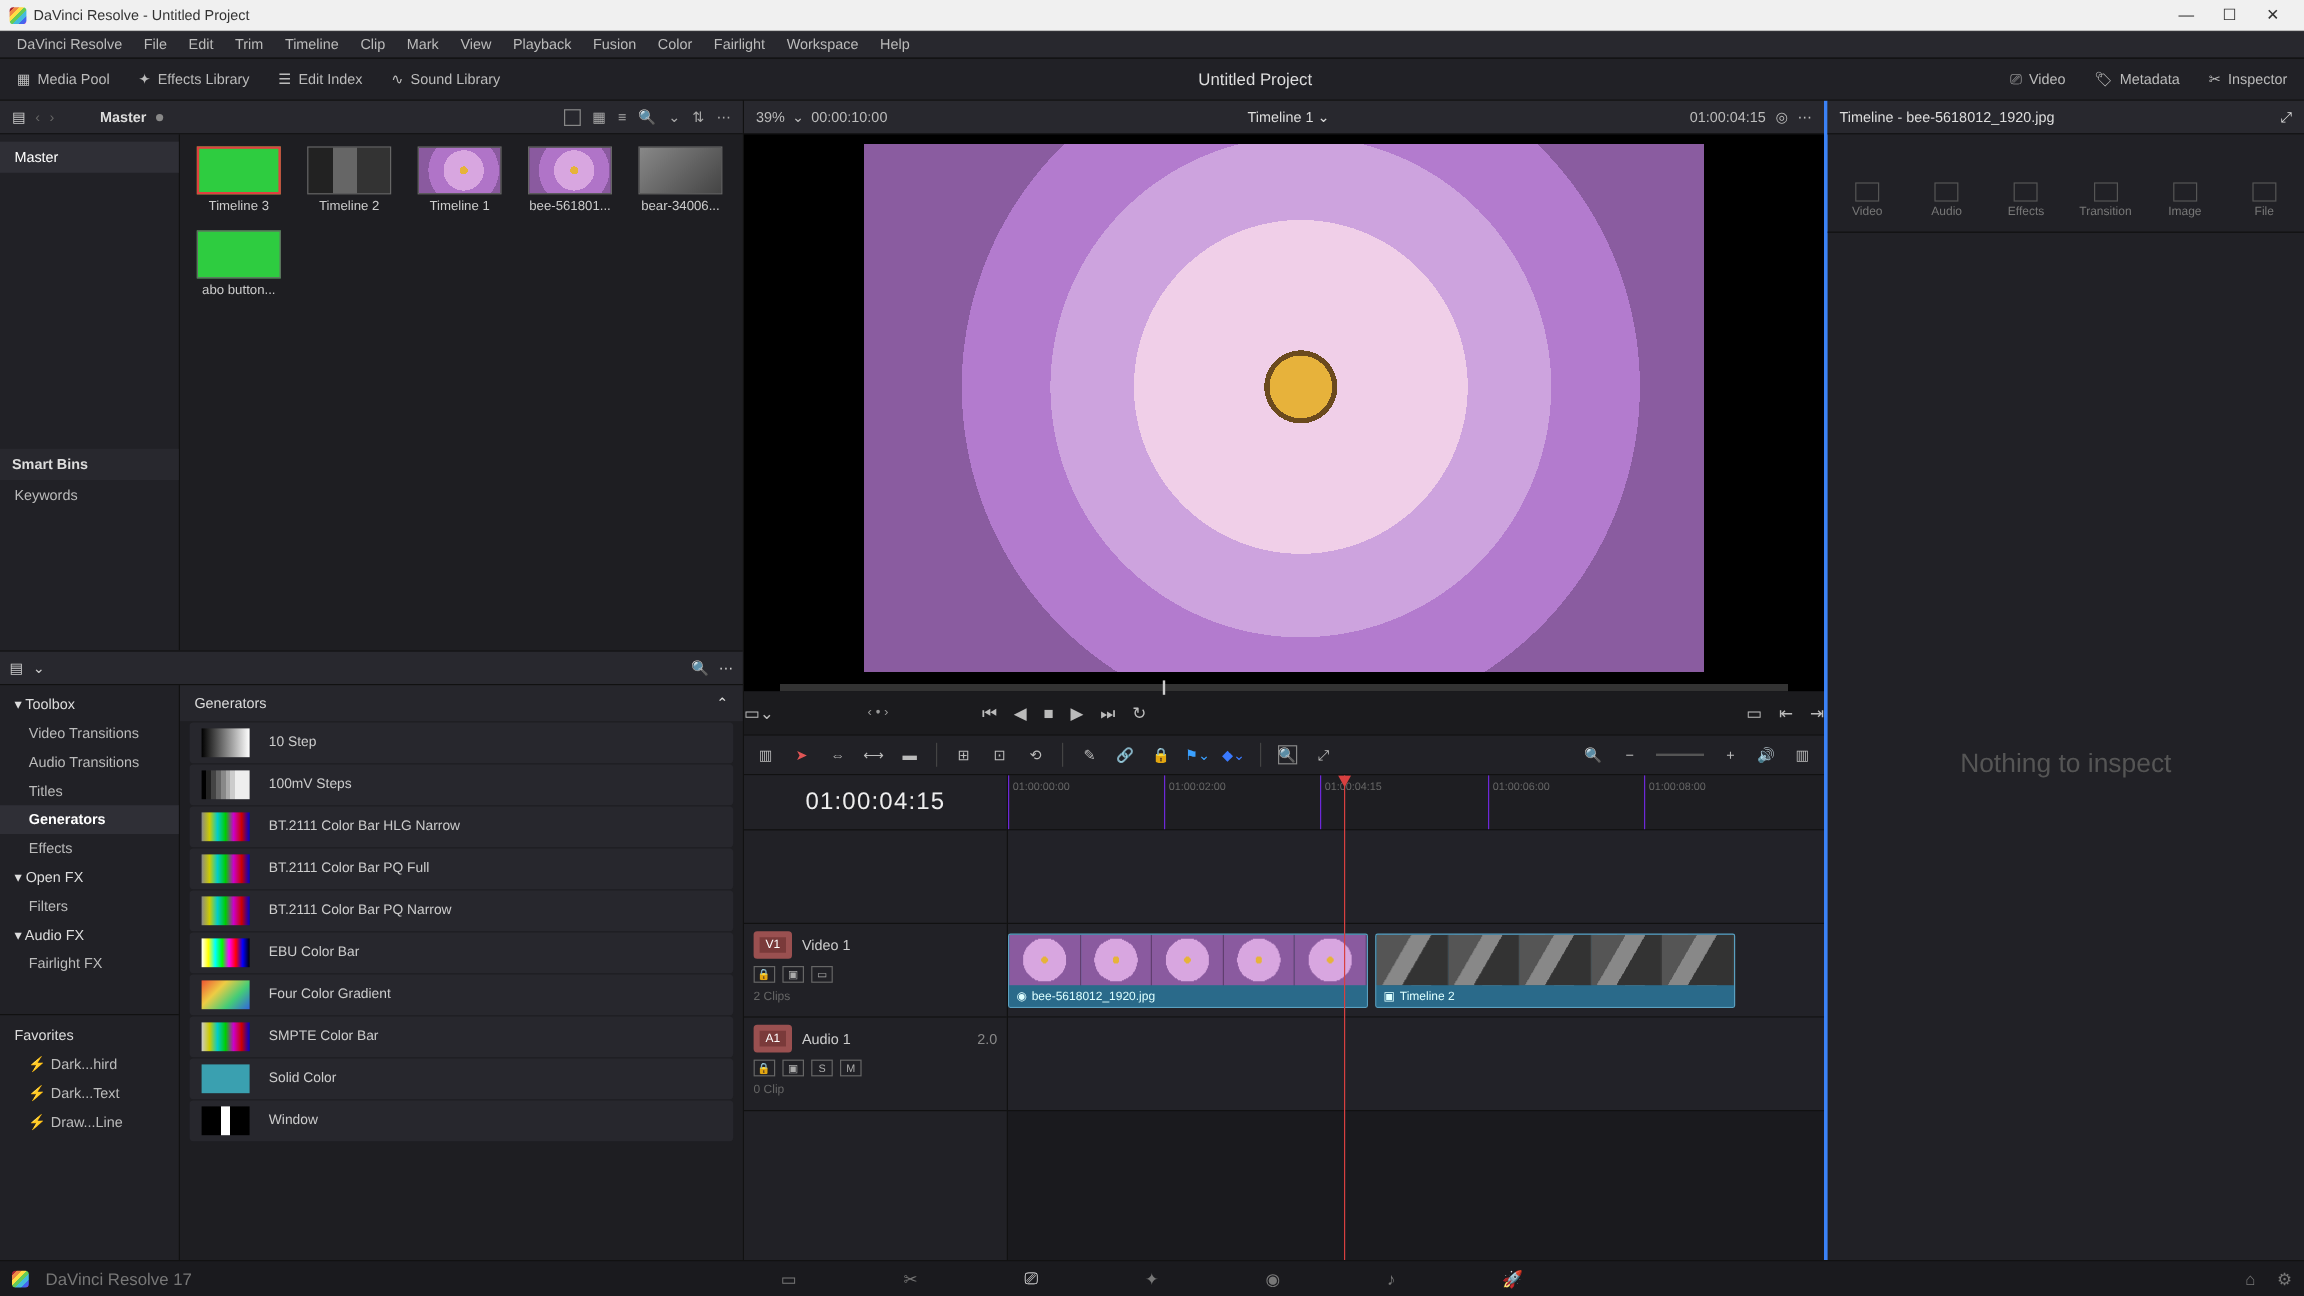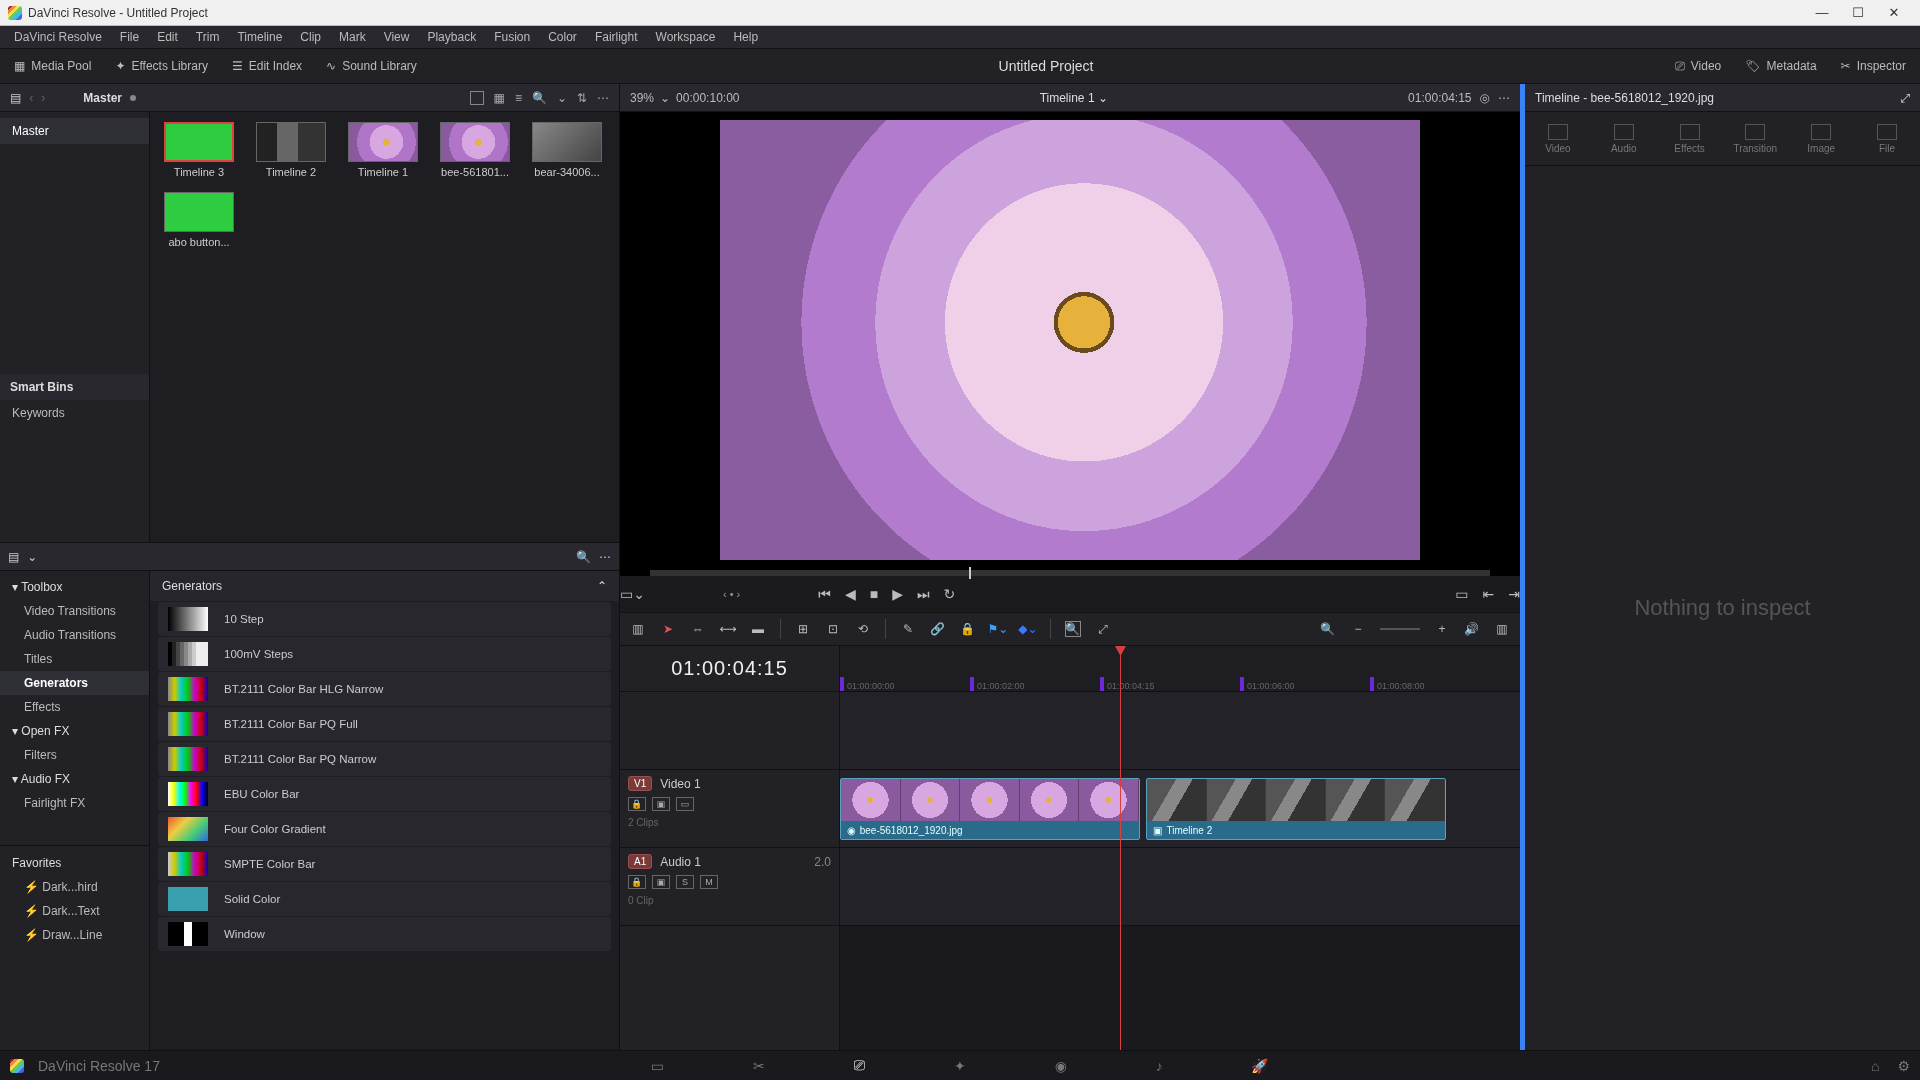--- a/index.html
+++ b/index.html
@@ -21,7 +21,7 @@
 .main { display:flex; height:calc(1080px - 26px - 22px - 36px - 30px); }
 .left-col { width:620px; display:flex; flex-direction:column; border-right:1px solid #111; }
 .center-col { flex:1; display:flex; flex-direction:column; background:#1b1b1e; }
-.right-col { width:400px; background:#212126; border-left:5px solid #3b82f6; display:flex; flex-direction:column; }
+.right-col { width:400px; background:#212126; border-left:3px solid #3b82f6; display:flex; flex-direction:column;gap:28px; }
 
 
 .mp-head { height:28px; background:#28282e; display:flex; align-items:center; padding:0 10px; gap:8px; border-bottom:1px solid #111; }

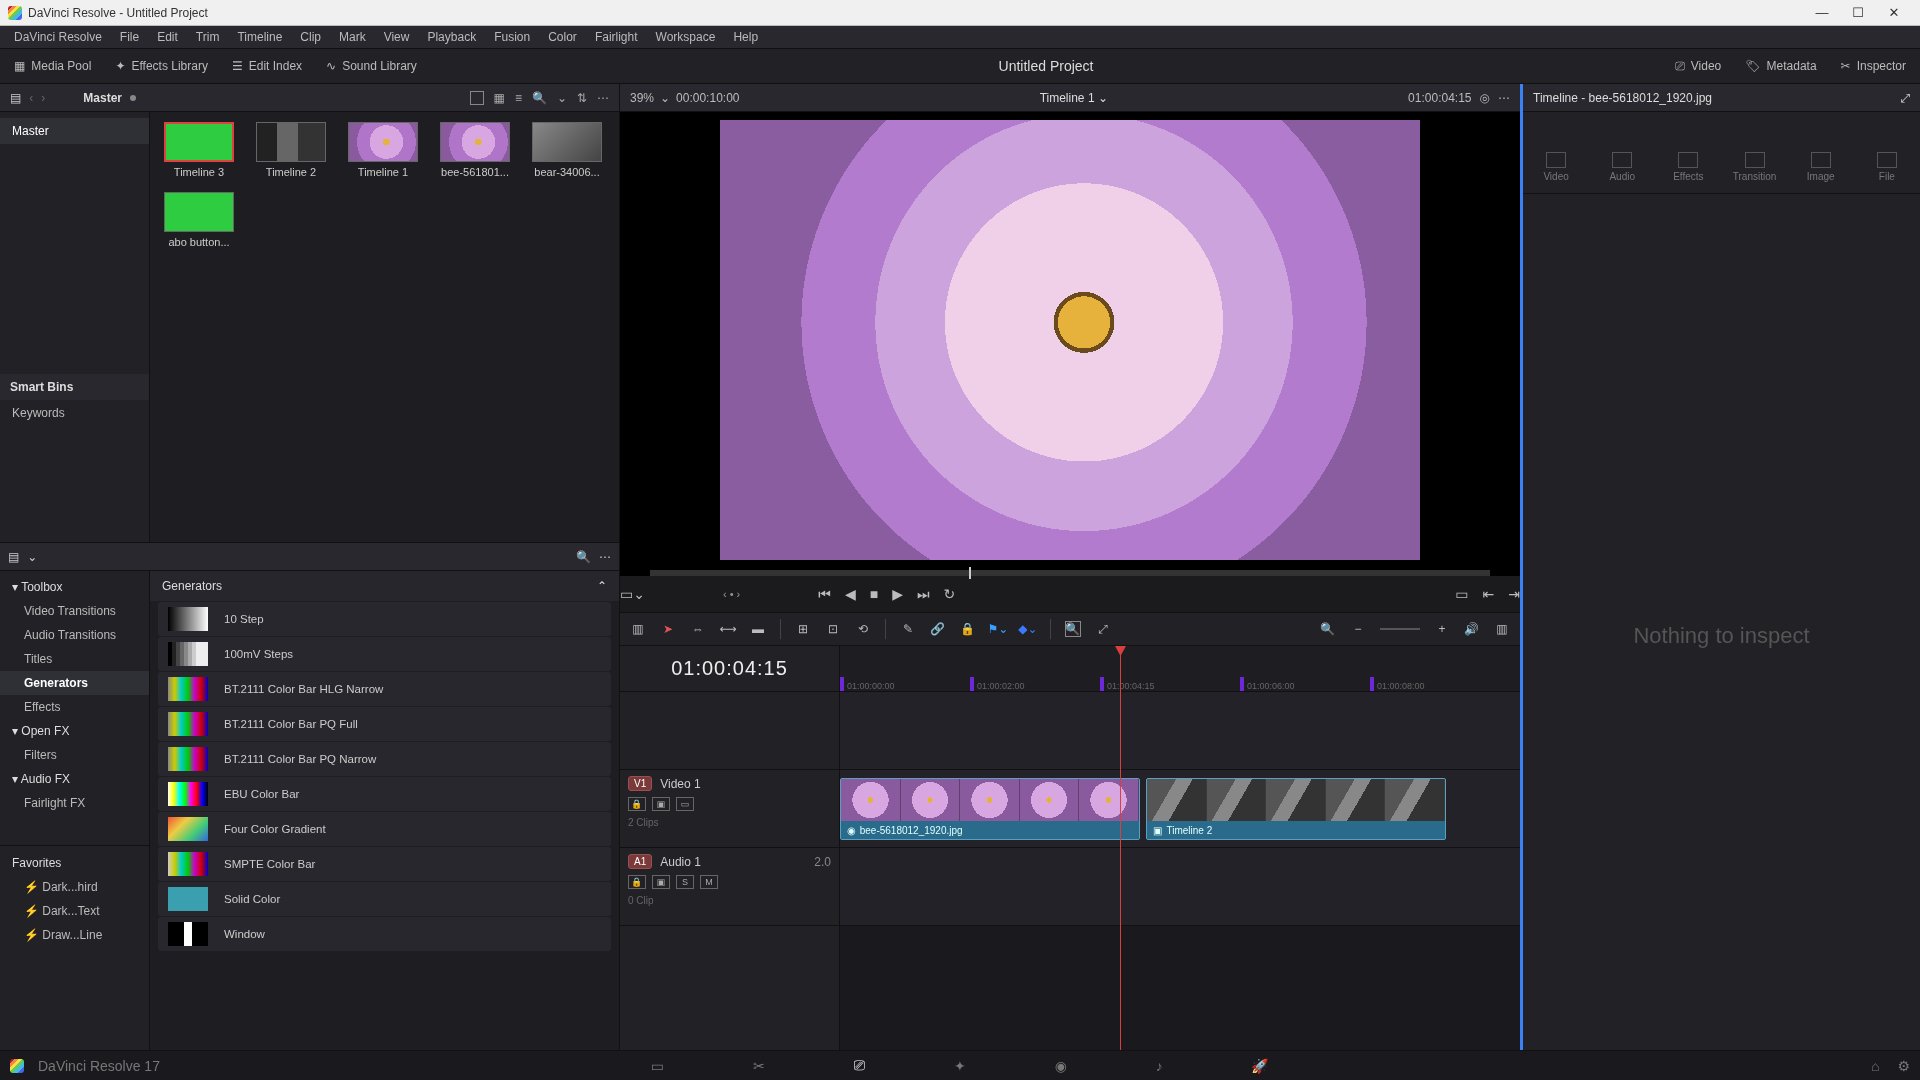--- a/index.html
+++ b/index.html
@@ -87,7 +87,7 @@
 .track-head .sub{color:#666;font-size:10px;margin-top:6px;}
 .tl-right{flex:1;position:relative;overflow:hidden;}
 .ruler{height:46px;background:#1e1e22;border-bottom:1px solid #111;position:relative;}
-.ruler .tick{position:absolute;top:0;bottom:0;border-left:4px solid #6d28d9;font-size:9px;color:#666;padding:4px 0 0 3px;margin-top:31px;}
+.ruler .tick{position:absolute;top:0;bottom:0;border-left:1px solid #6d28d9;font-size:9px;color:#666;padding:4px 0 0 3px;}
 .playhead{position:absolute;top:0;bottom:0;width:1px;background:#d84040;left:280px;z-index:5;}
 .playhead:before{content:"";position:absolute;top:0;left:-5px;width:11px;height:10px;background:#d84040;clip-path:polygon(0 0,100% 0,50% 100%);}
 .track-lane{height:78px;border-bottom:1px solid #111;position:relative;background:#222228;}

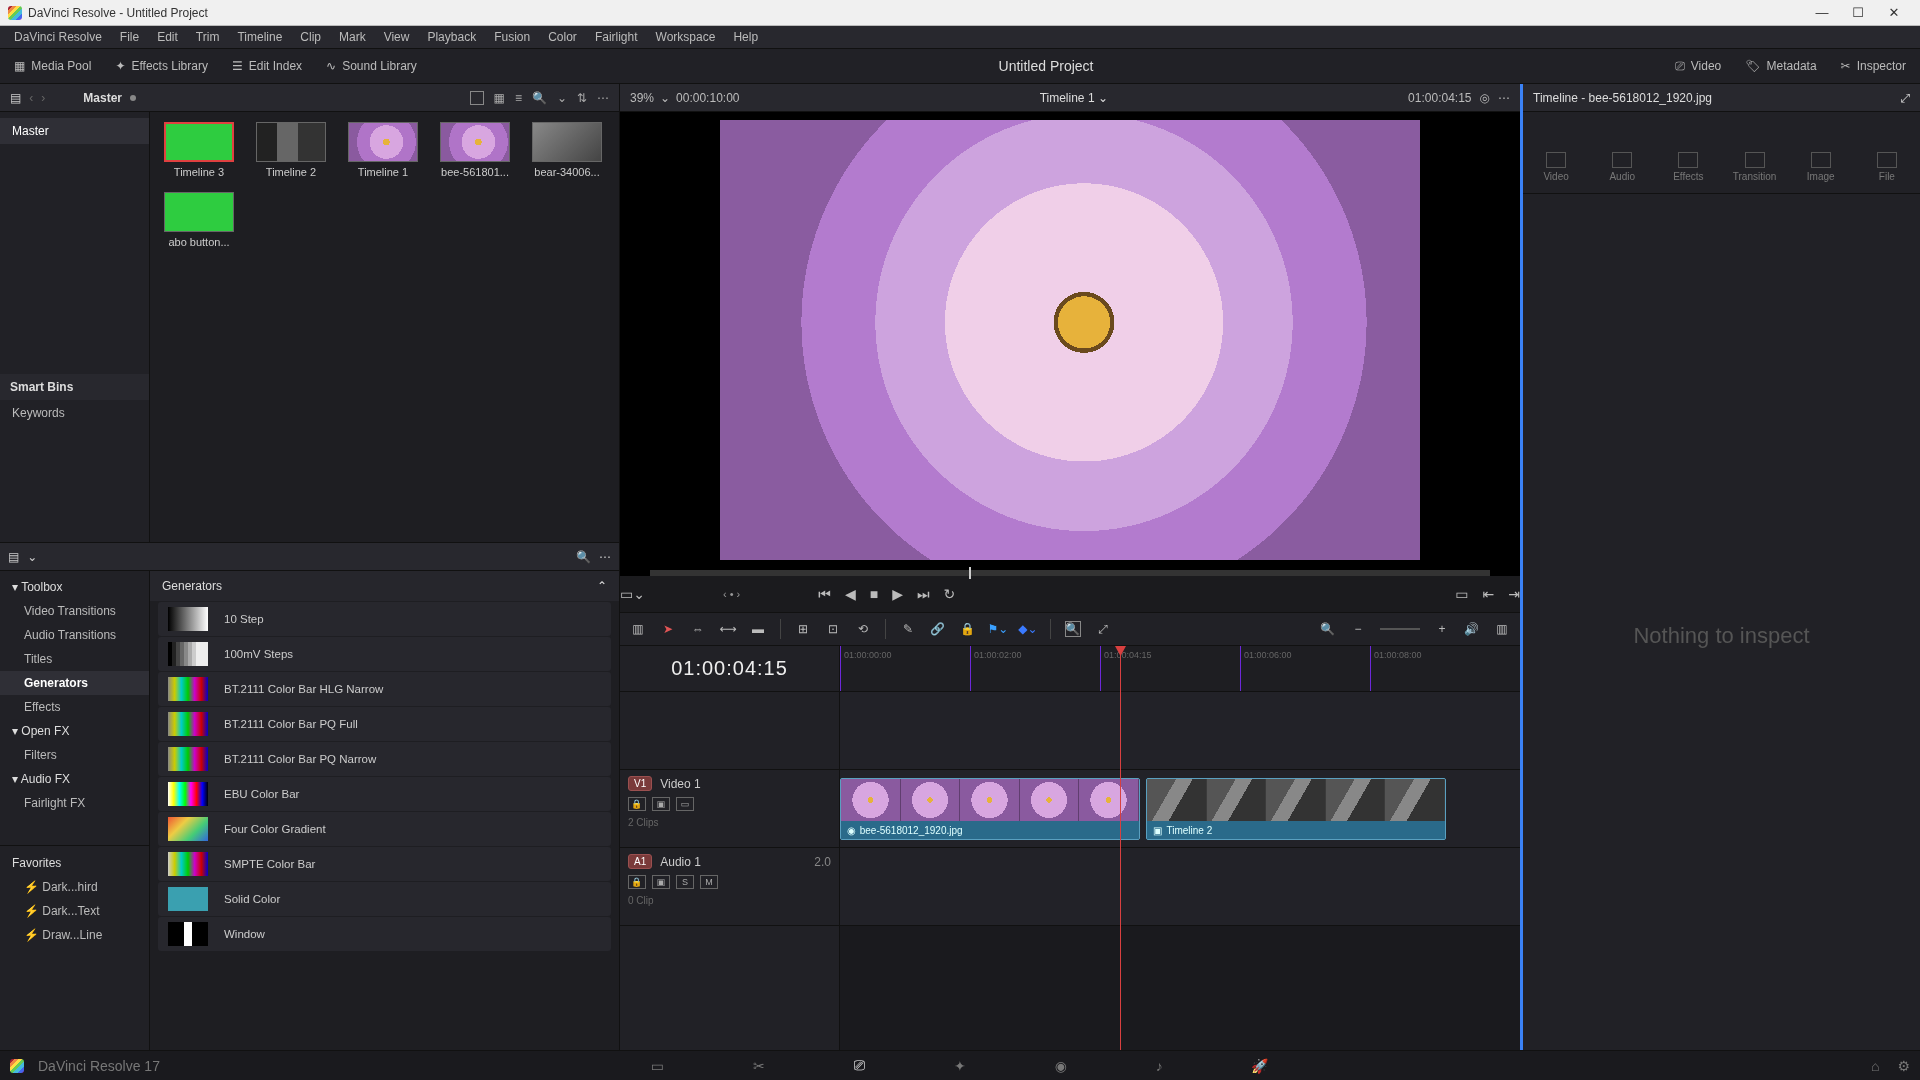--- a/index.html
+++ b/index.html
@@ -79,7 +79,7 @@
 .tl-tc{height:46px;display:flex;align-items:center;justify-content:center;font-size:20px;color:#eee;letter-spacing:1px;border-bottom:1px solid #111;}
 .track-head{height:78px;border-bottom:1px solid #111;padding:6px 8px;}
 .track-head .row1{display:flex;align-items:center;gap:8px;}
-.badge{border:1px solid #fde047;padding:1px 5px;font-size:10px;border-radius:3px;}
+.badge{border:5px solid #fde047;padding:1px 5px;font-size:10px;border-radius:3px;}
 .badge.v{background:#7a3a3a;border-color:#9a5050;color:#fff;}
 .badge.a{background:#7a3a3a;border-color:#9a5050;color:#fff;}
 .track-head .row2{display:flex;gap:6px;margin-top:6px;}

